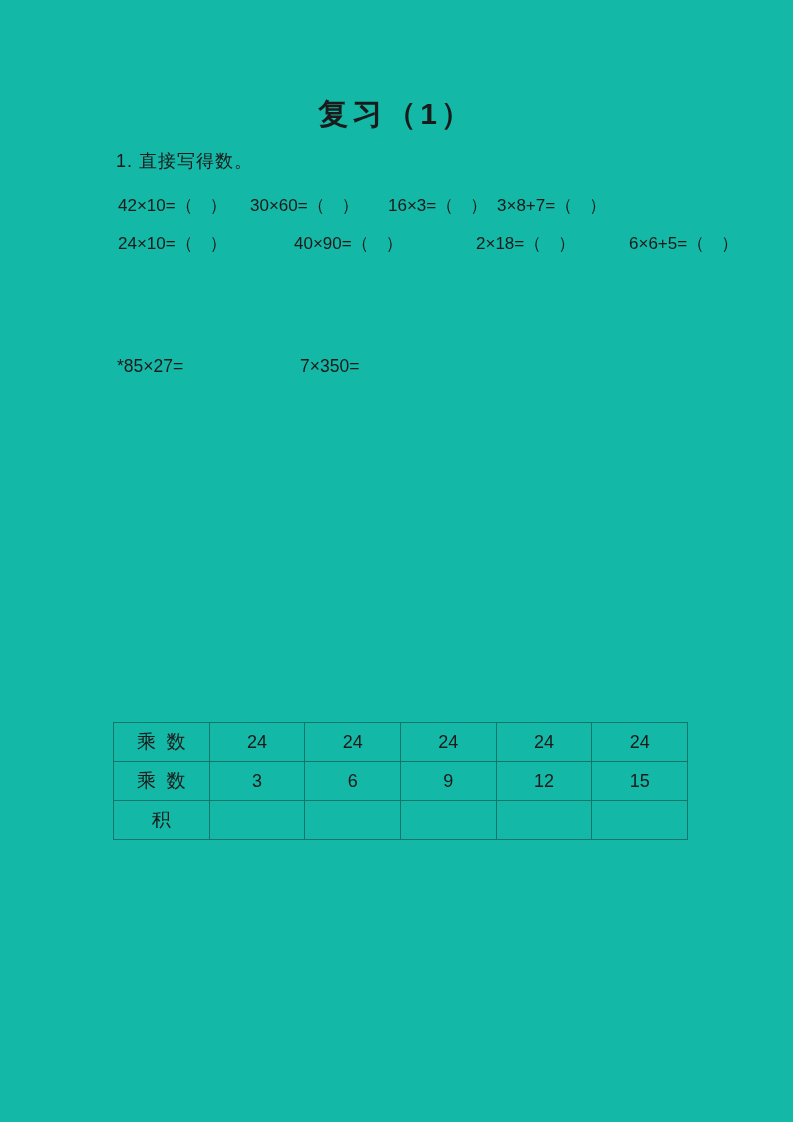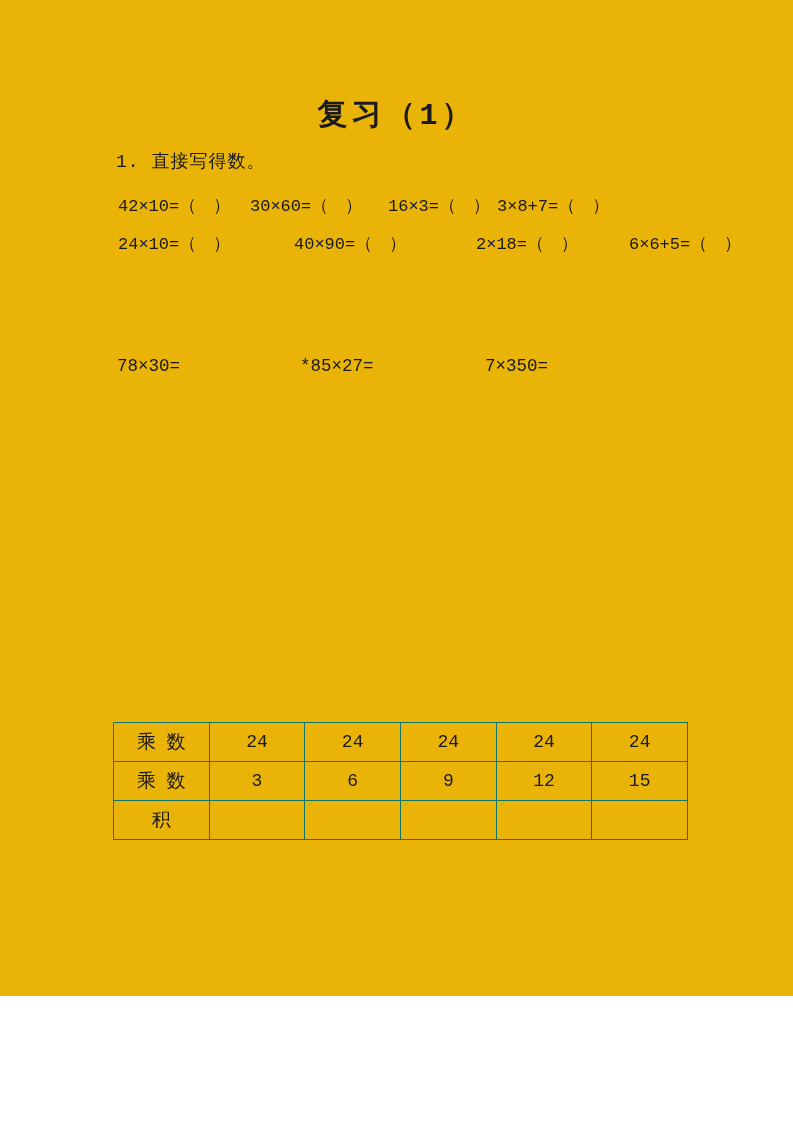--- a/index.html
+++ b/index.html
@@ -6,10 +6,10 @@
   .page {
     position: relative;
     width: 793px;
-    height: 996px;
-    background: #eab308;
+    height: 1122px;
+    background: #14b8a6;
     color: #1a1a1a;
-    font-family: Liberation Mono, monospace;
+    font-family: Liberation Sans, sans-serif;
     overflow: hidden;
   }
   .title {

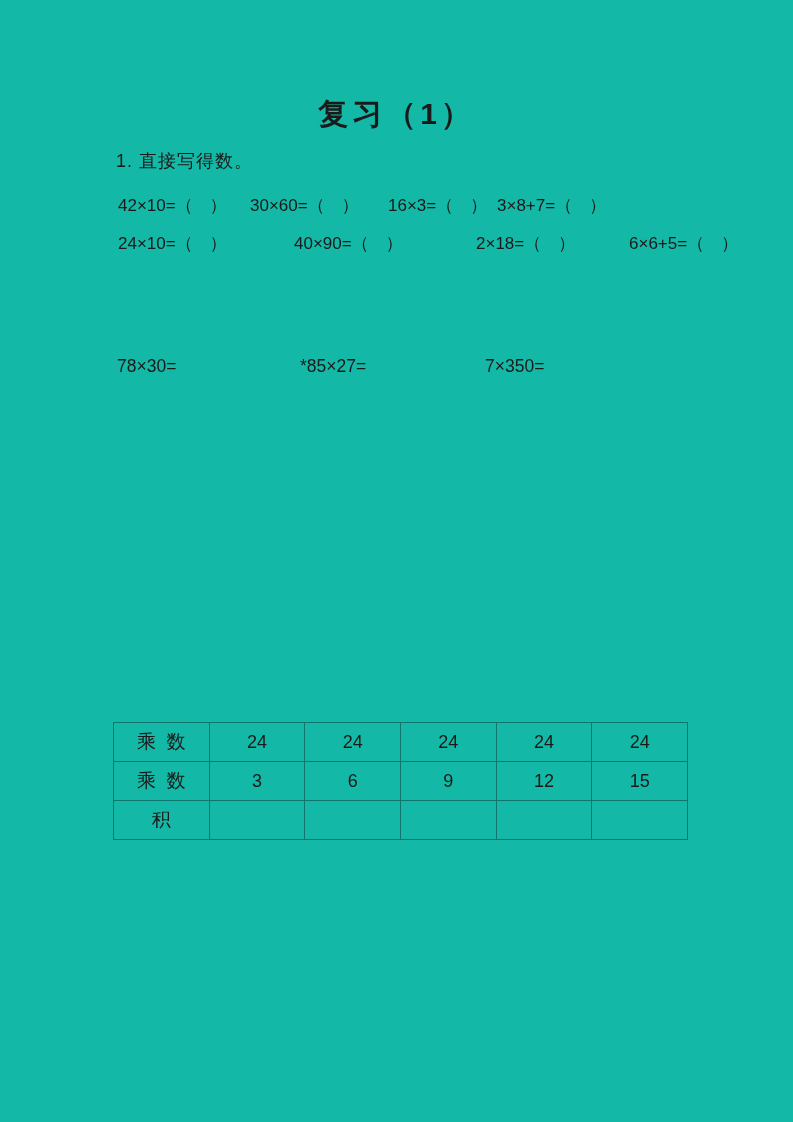--- a/index.html
+++ b/index.html
@@ -106,7 +106,6 @@
 
 
   <div class="probs">
-    <span>78×30=</span>
     <span>*85×27=</span>
     <span>7×350=</span>
   </div>

